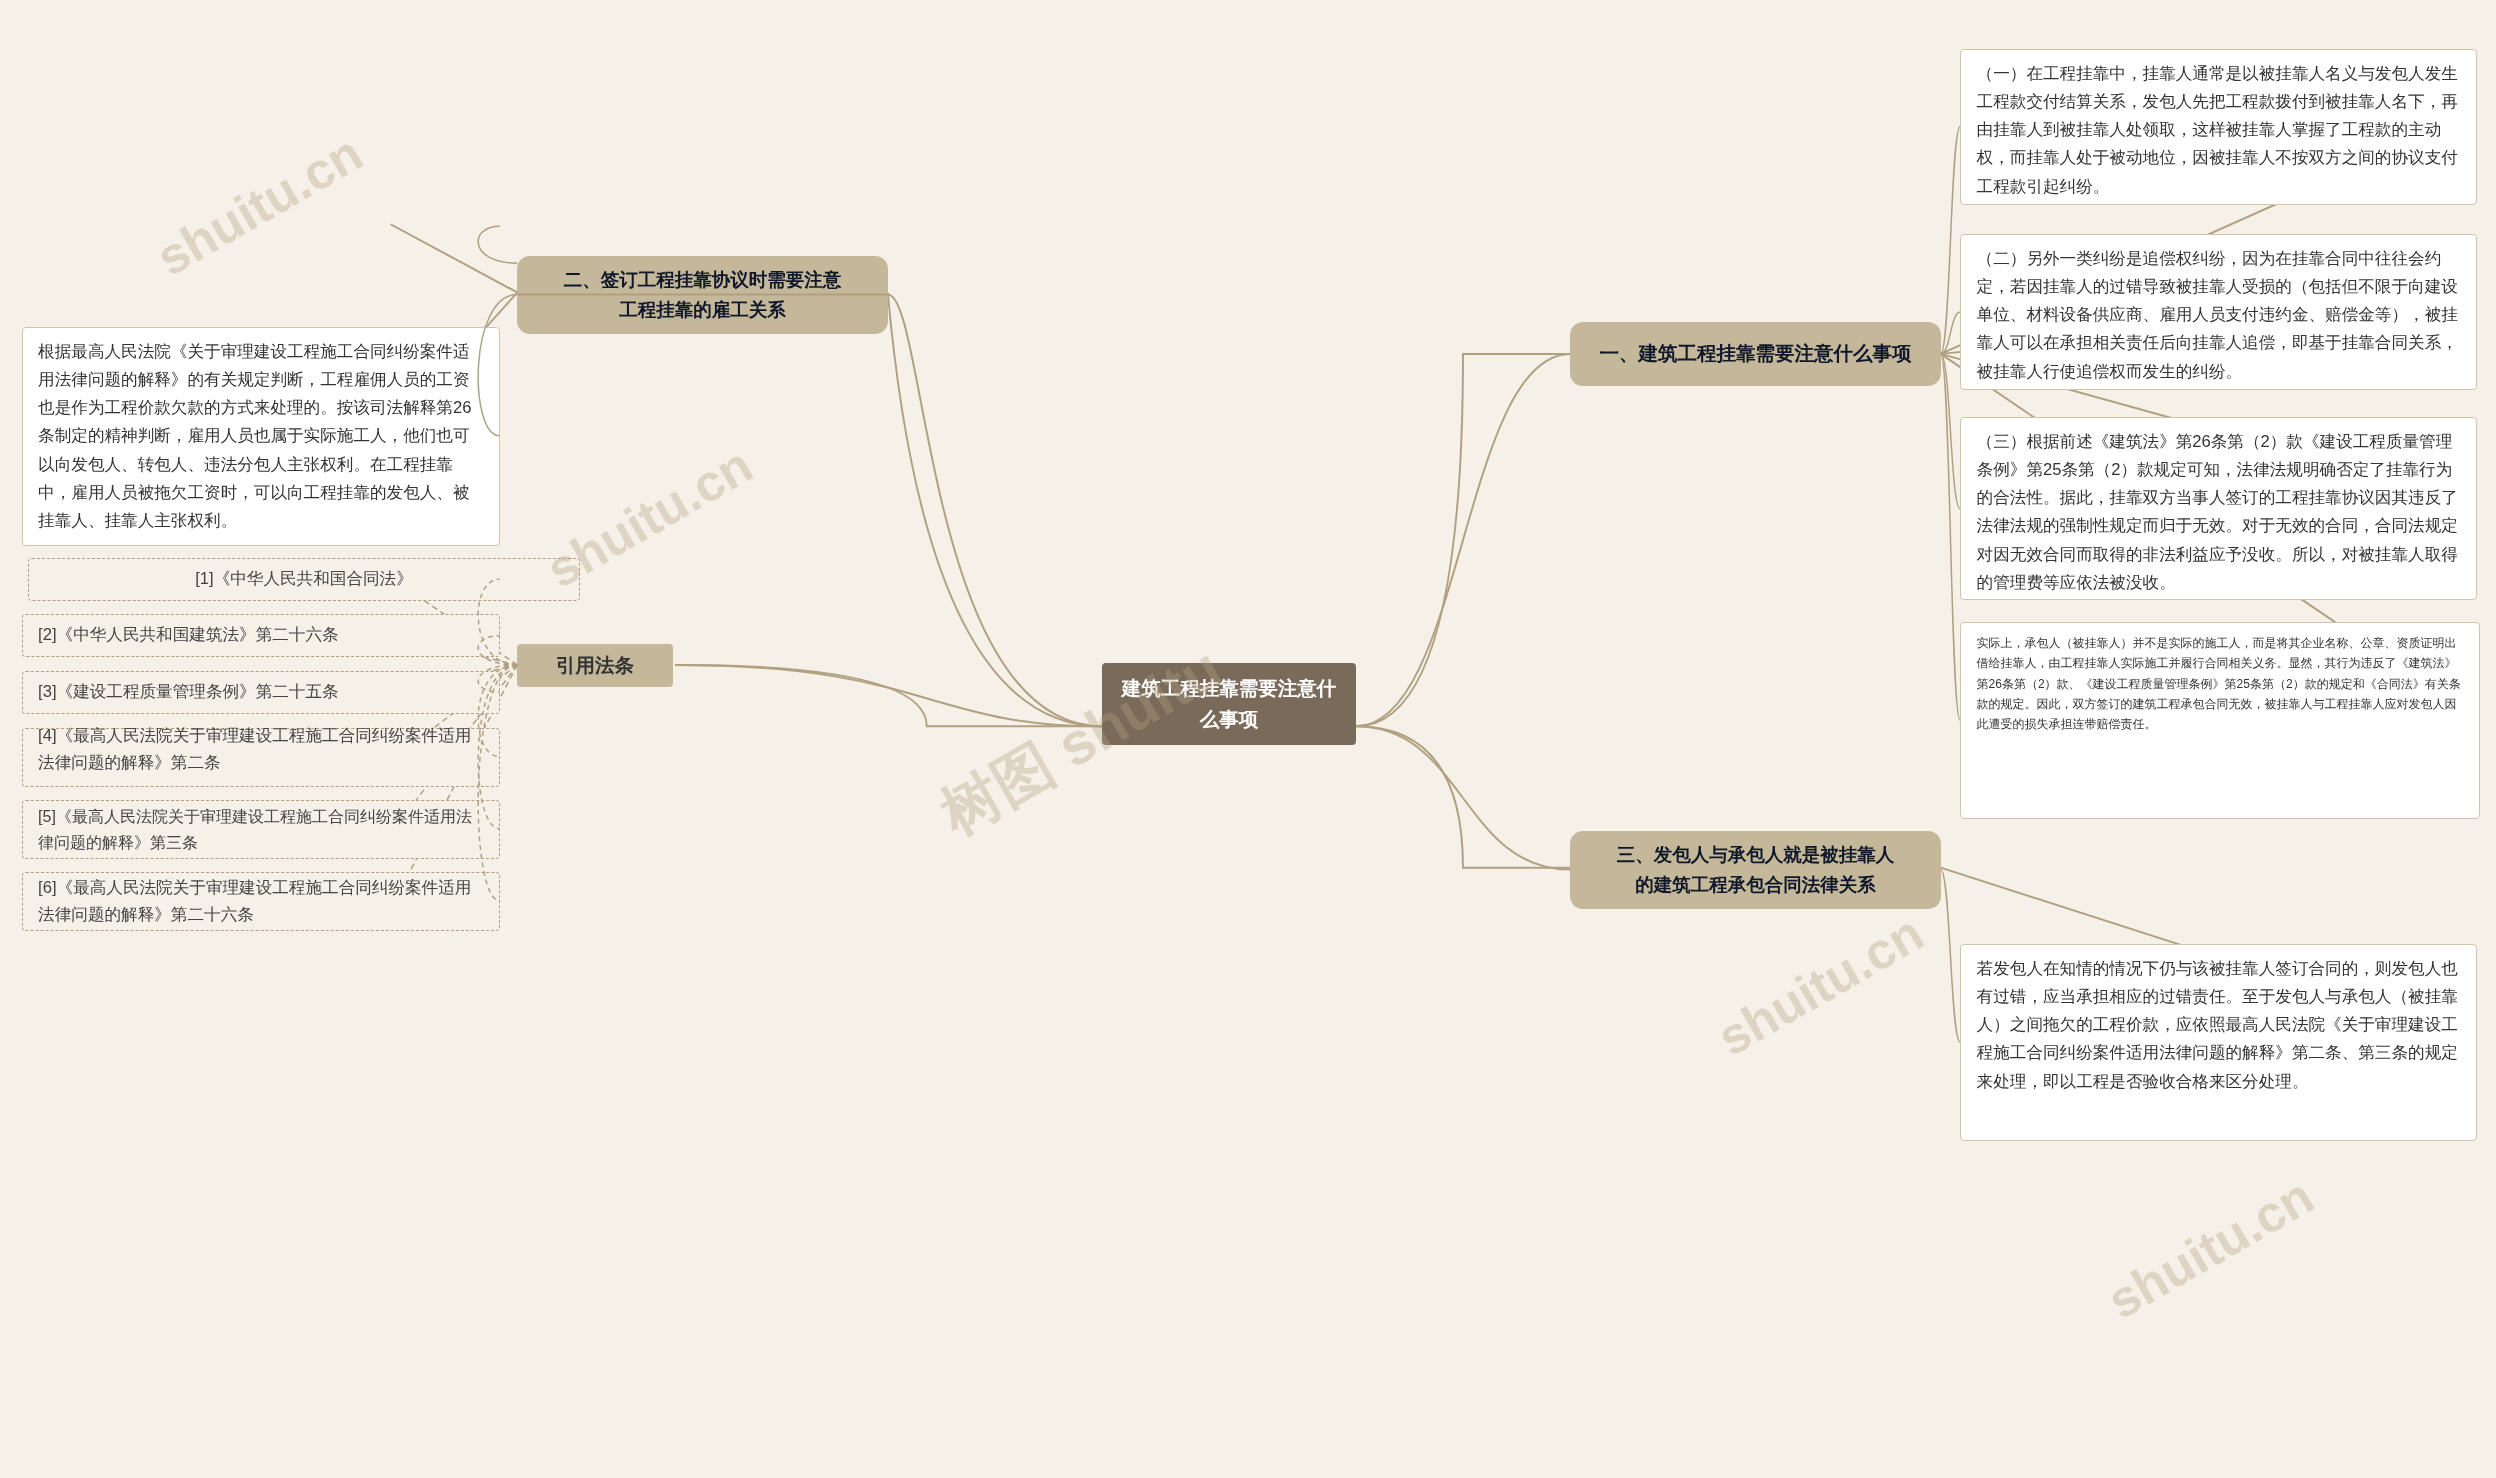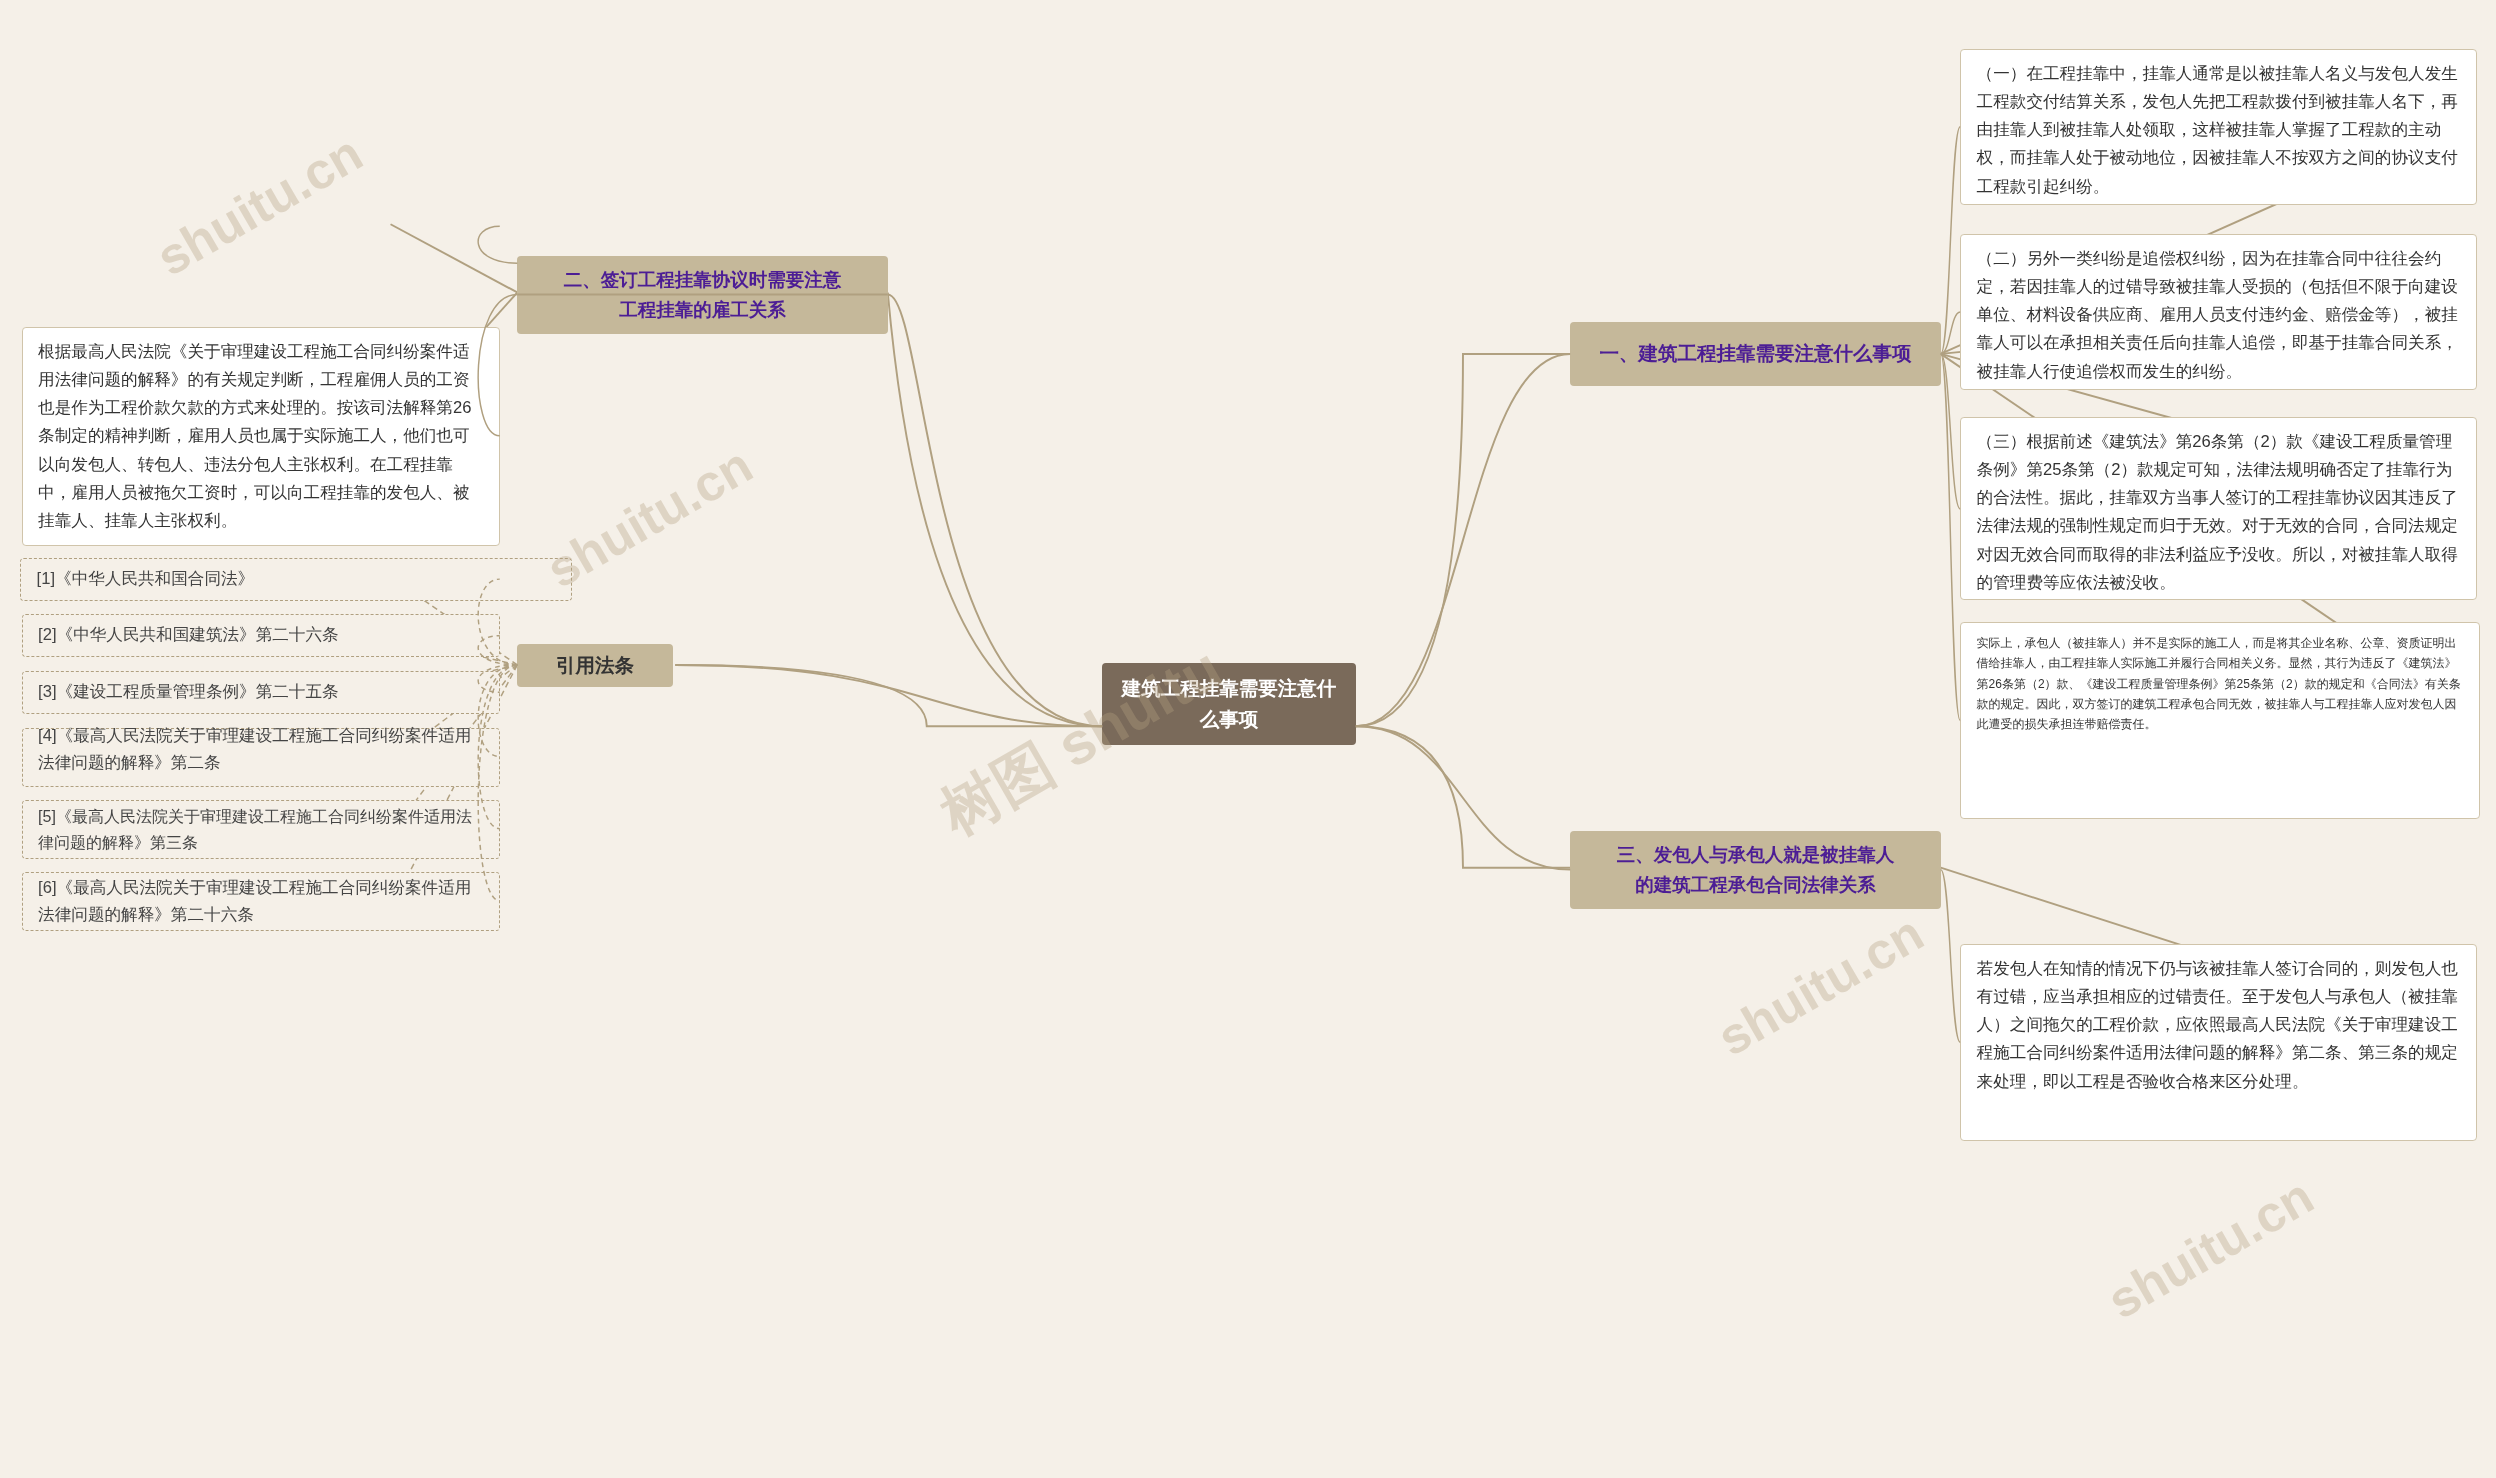--- a/index.html
+++ b/index.html
@@ -55,9 +55,9 @@
 
     .branch-header {
       background: #c5b89a;
-      color: #4c1d95;
-      font-weight: bold;
-      border-radius: 4px;
+      color: #0f172a;
+      font-weight: bold;
+      border-radius: 13px;
       text-align: center;
     }
 

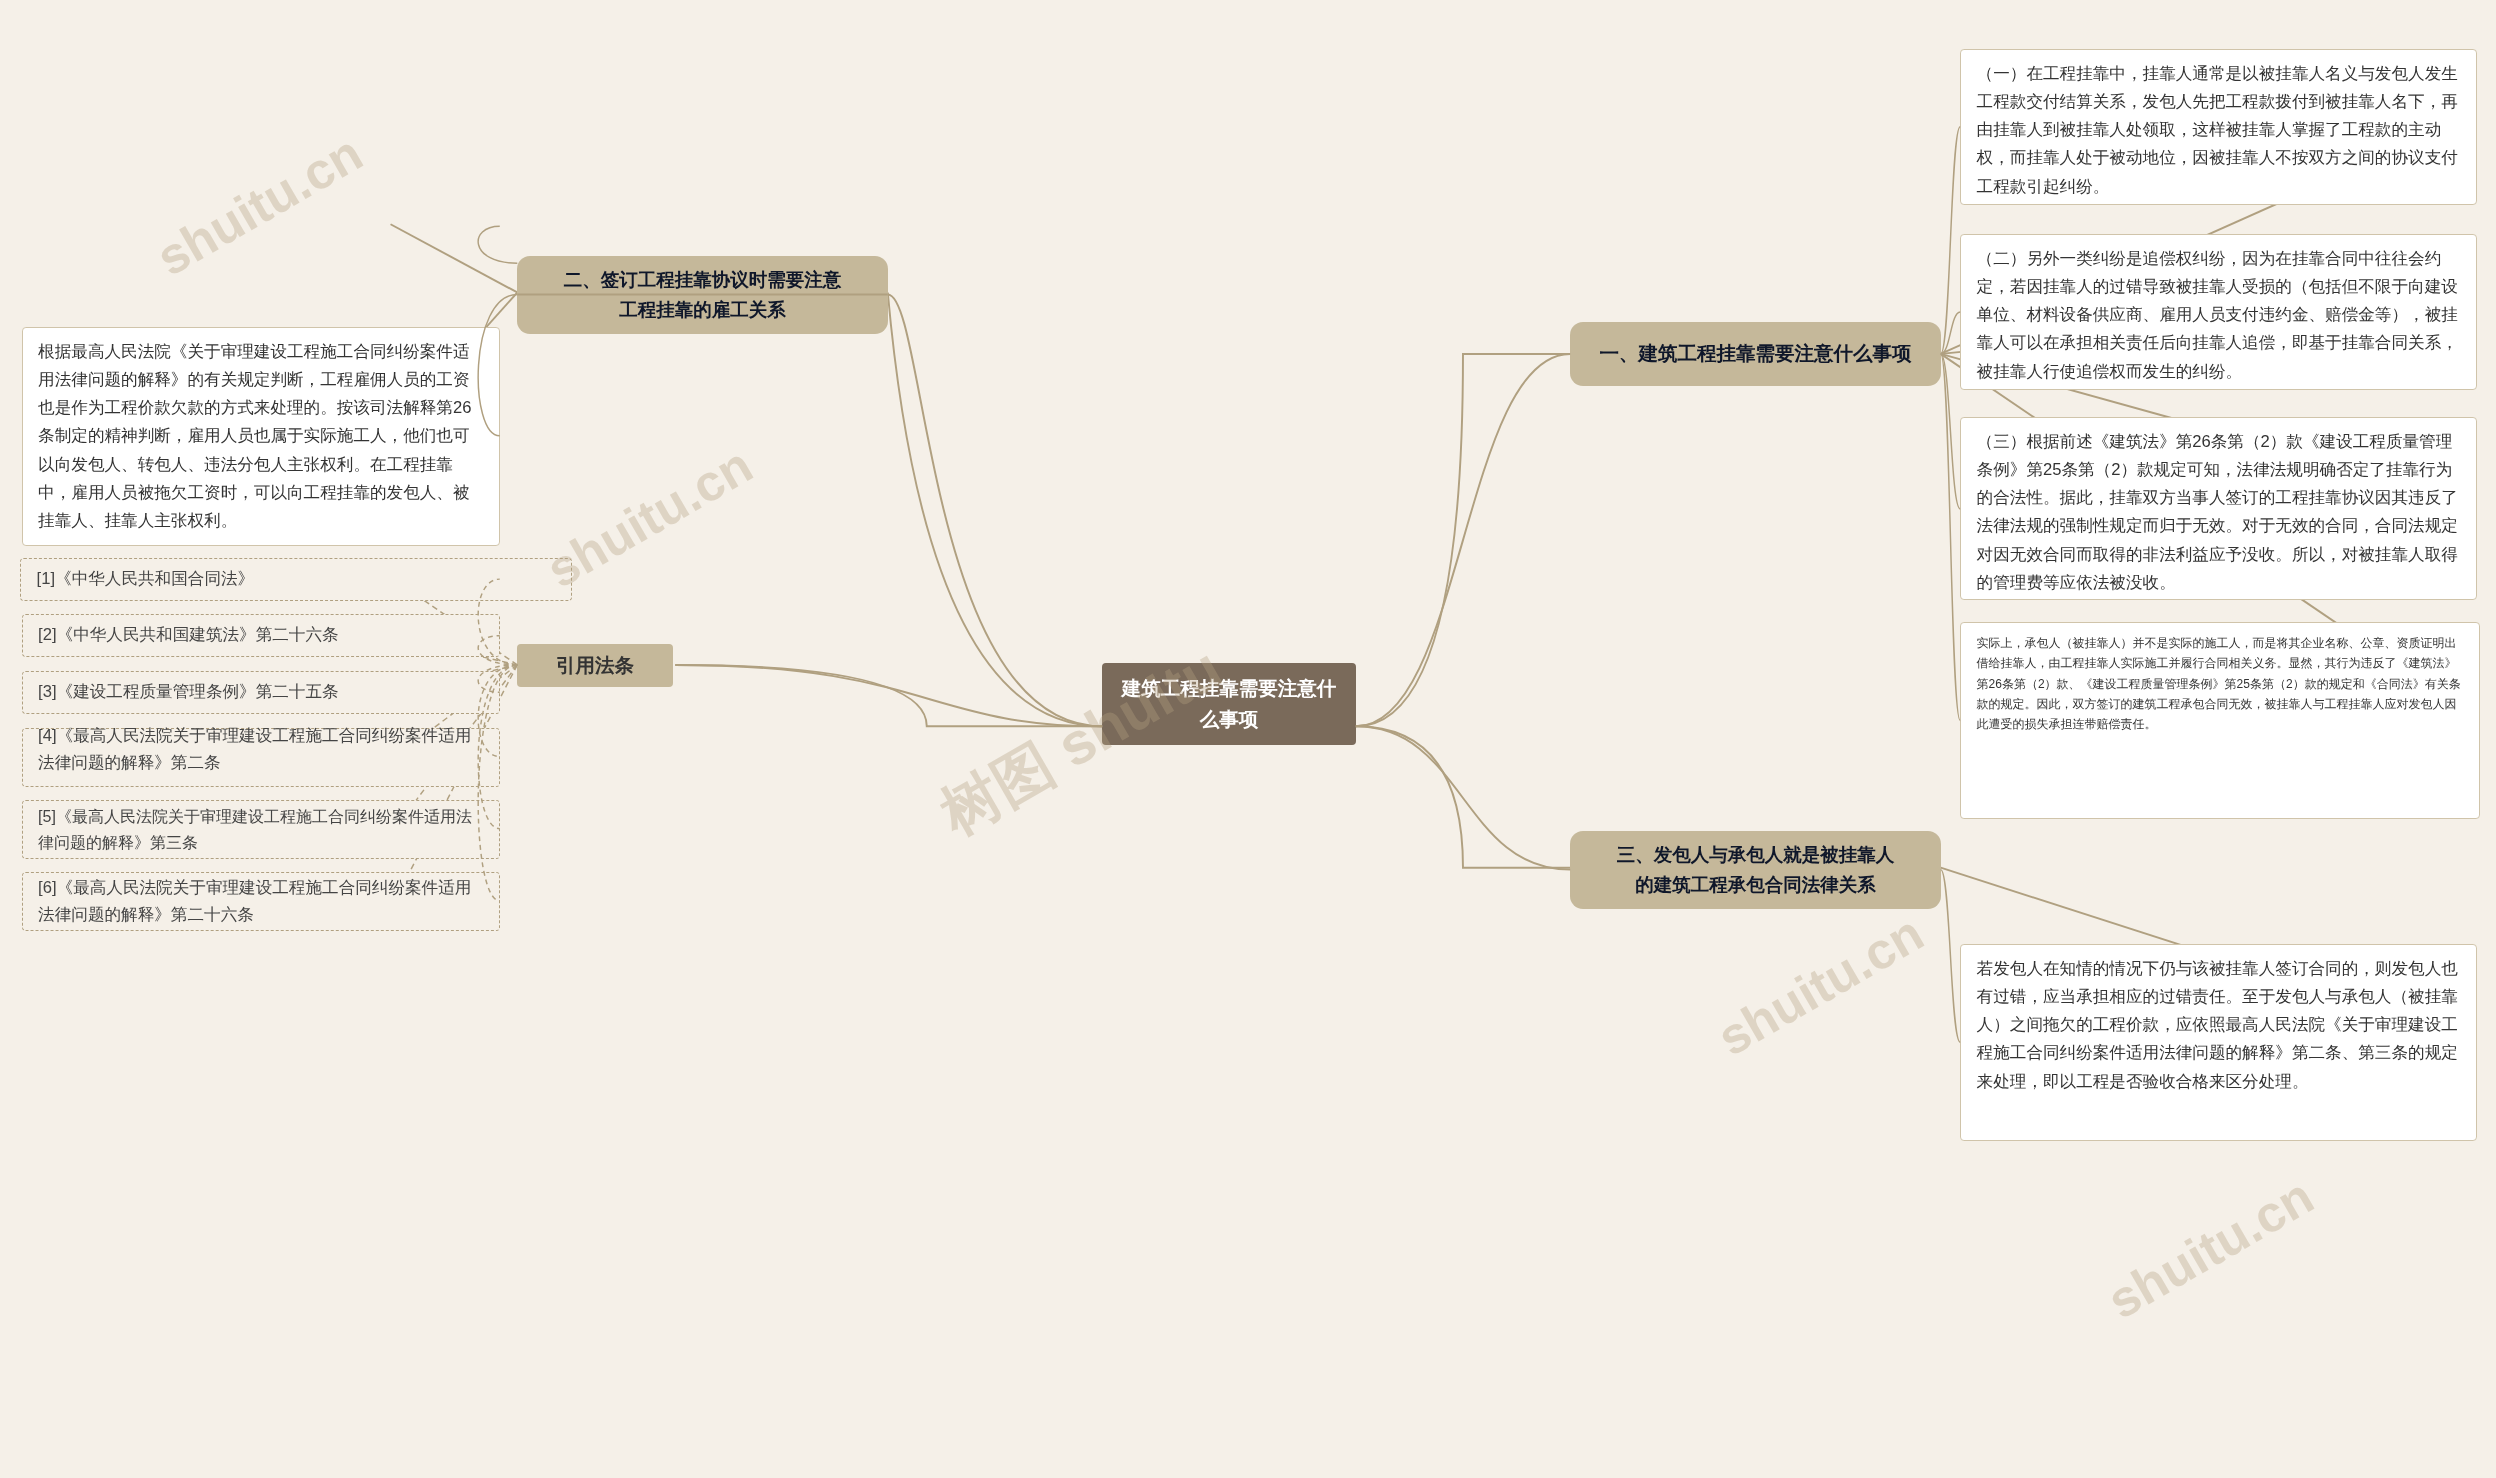--- a/index.html
+++ b/index.html
@@ -165,7 +165,7 @@
     <span>引用法条</span>
   </div>
 
-  <div class="branch-box branch-law" style="top:558px;left:20px;width:552px;height:43px;display:flex;align-items:center;font-size:16.6px;">
+  <div class="branch-box branch-law" style="top:558px;left:28px;width:552px;height:43px;display:flex;align-items:center;font-size:16.6px;justify-content:center;">
     <span>[1]《中华人民共和国合同法》</span>
   </div>
   <div class="branch-box branch-law" style="top:614px;left:21.5px;width:478px;height:43px;display:flex;align-items:center;font-size:16.6px;">

